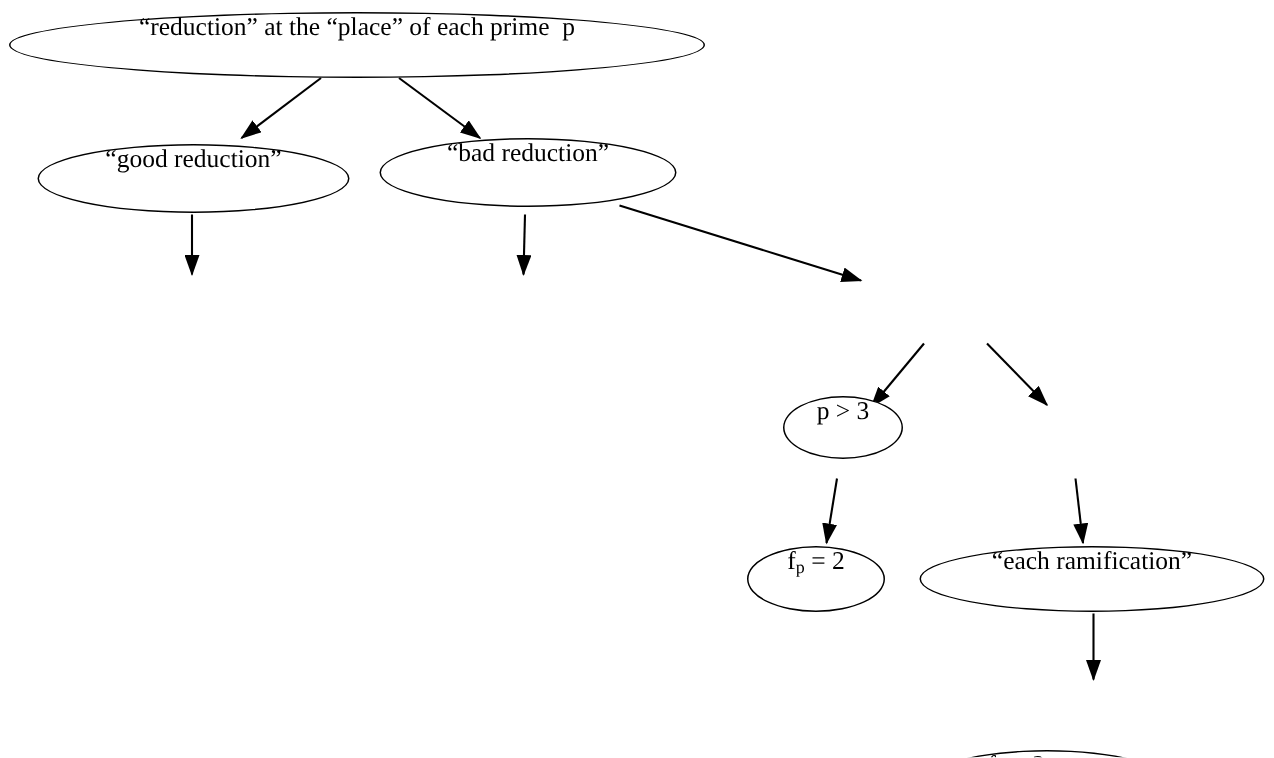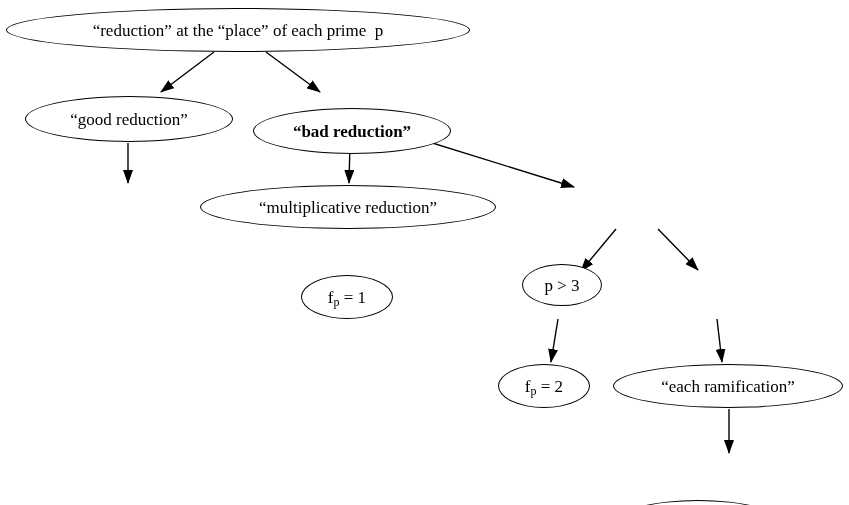--- a/index.html
+++ b/index.html
@@ -34,7 +34,7 @@
     border-radius: 50%;
     background: #ffffff;
     display: flex;
-    align-items: center;
+    align-items: flex-start;
     justify-content: center;
     text-align: center;
   }

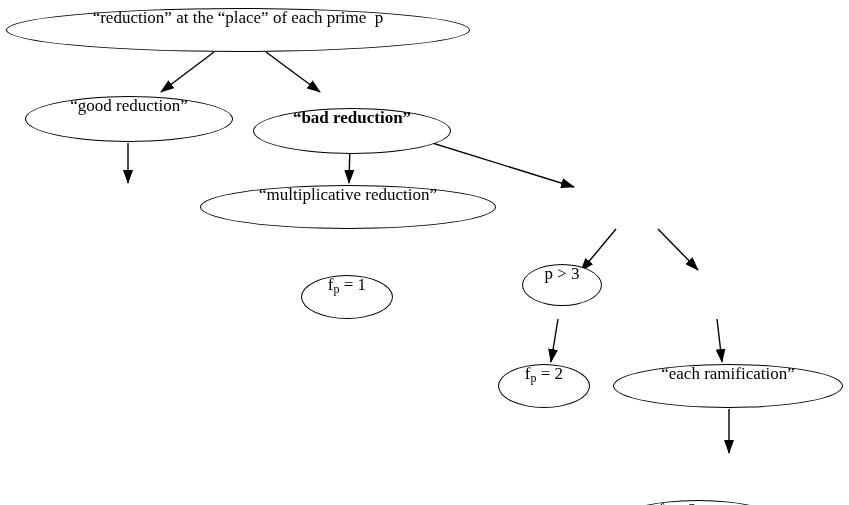--- a/index.html
+++ b/index.html
@@ -98,7 +98,7 @@
     <span class="lbl">“good reduction”</span>
   </div>
 
-  <div class="node" style="left:253px; top:108px; width:198px; height:46px;font-weight:bold;">
+  <div class="node" style="left:253px; top:92px; width:198px; height:46px;">
     <span class="lbl">“bad reduction”</span>
   </div>
 

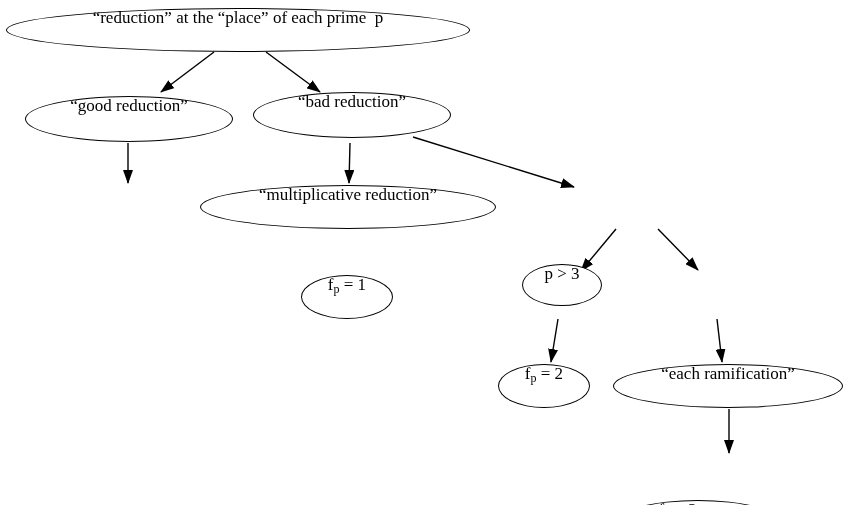--- a/index.html
+++ b/index.html
@@ -103,9 +103,6 @@
   </div>
 
 
-  <div class="node" style="left:200px; top:185px; width:296px; height:44px;">
-    <span class="lbl">“multiplicative reduction”</span>
-  </div>
 
 
   <div class="node" style="left:301px; top:275px; width:92px; height:44px;">

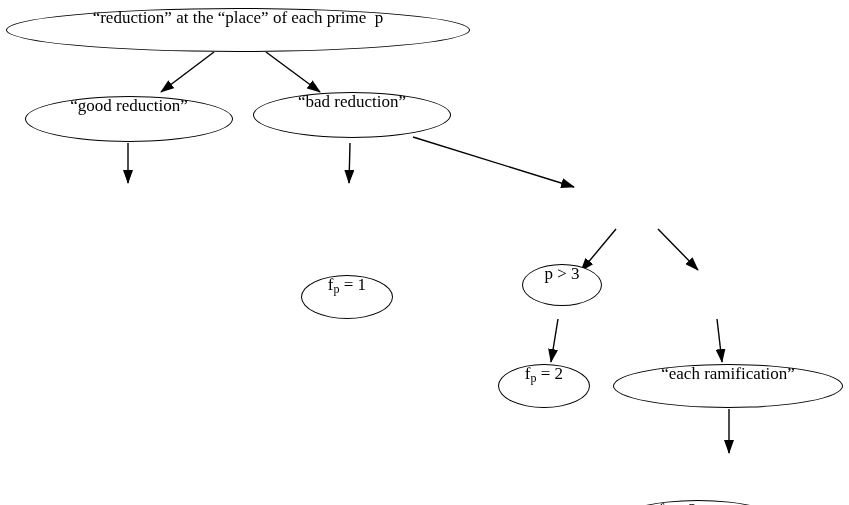--- a/index.html
+++ b/index.html
@@ -105,9 +105,6 @@
 
 
 
-  <div class="node" style="left:301px; top:275px; width:92px; height:44px;">
-    <span class="lbl"><span>f</span><sub>p</sub><span> = 1</span></span>
-  </div>
 
   <div class="node" style="left:522px; top:264px; width:80px; height:42px;">
     <span class="lbl">p &gt; 3</span>

